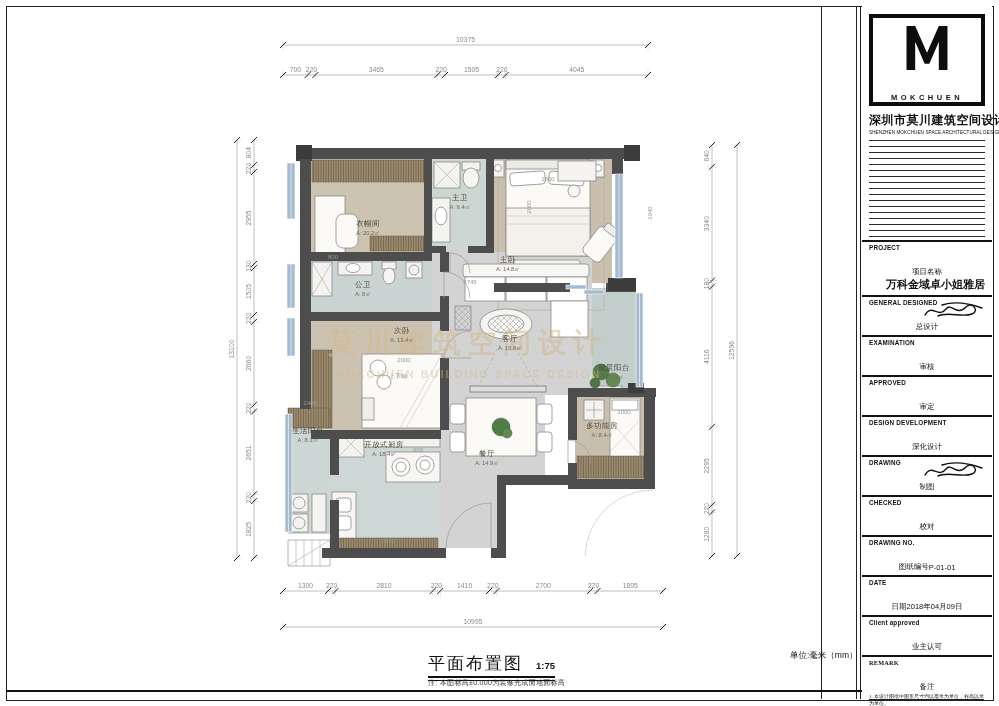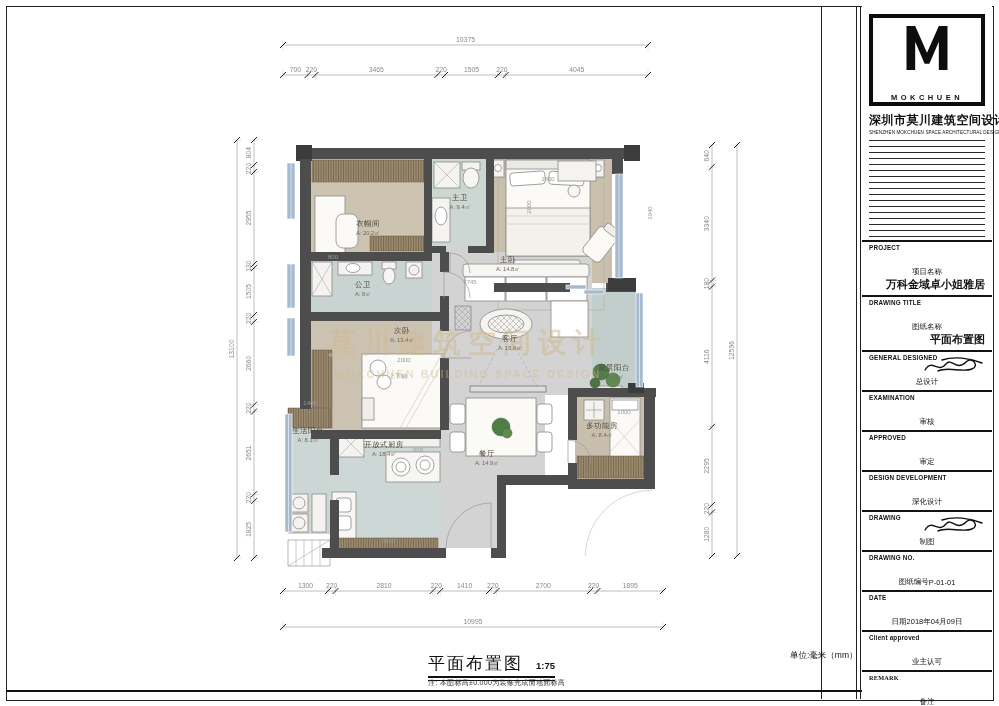--- a/index.html
+++ b/index.html
@@ -449,13 +449,6 @@
         </div>
         <div class="val">万科金域卓小姐雅居</div>
       </div>
-      <div class="tbrow tall">
-        <div class="en">DRAWING TITLE</div>
-        <div class="sub">
-          <span class="cn">图纸名称</span>
-        </div>
-        <div class="val">平面布置图</div>
-      </div>
       <div class="tbrow sig">
         <div class="en">GENERAL  DESIGNED</div>
         <div class="sub">

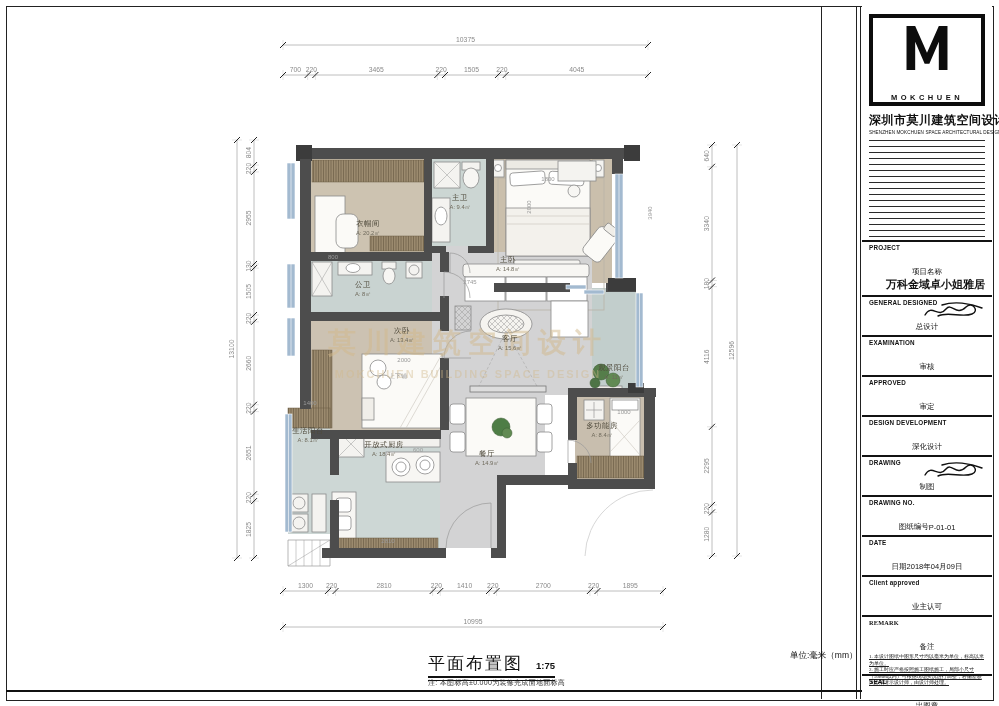--- a/index.html
+++ b/index.html
@@ -491,6 +491,13 @@
         </svg>
       </div>
       <div class="tbrow plain">
+        <div class="en">CHECKED</div>
+        <div class="sub">
+          <span class="cn">校对</span>
+          <span class="val"></span>
+        </div>
+      </div>
+      <div class="tbrow plain">
         <div class="en">DRAWING NO.</div>
         <div class="sub">
           <span class="cn">图纸编号</span>

